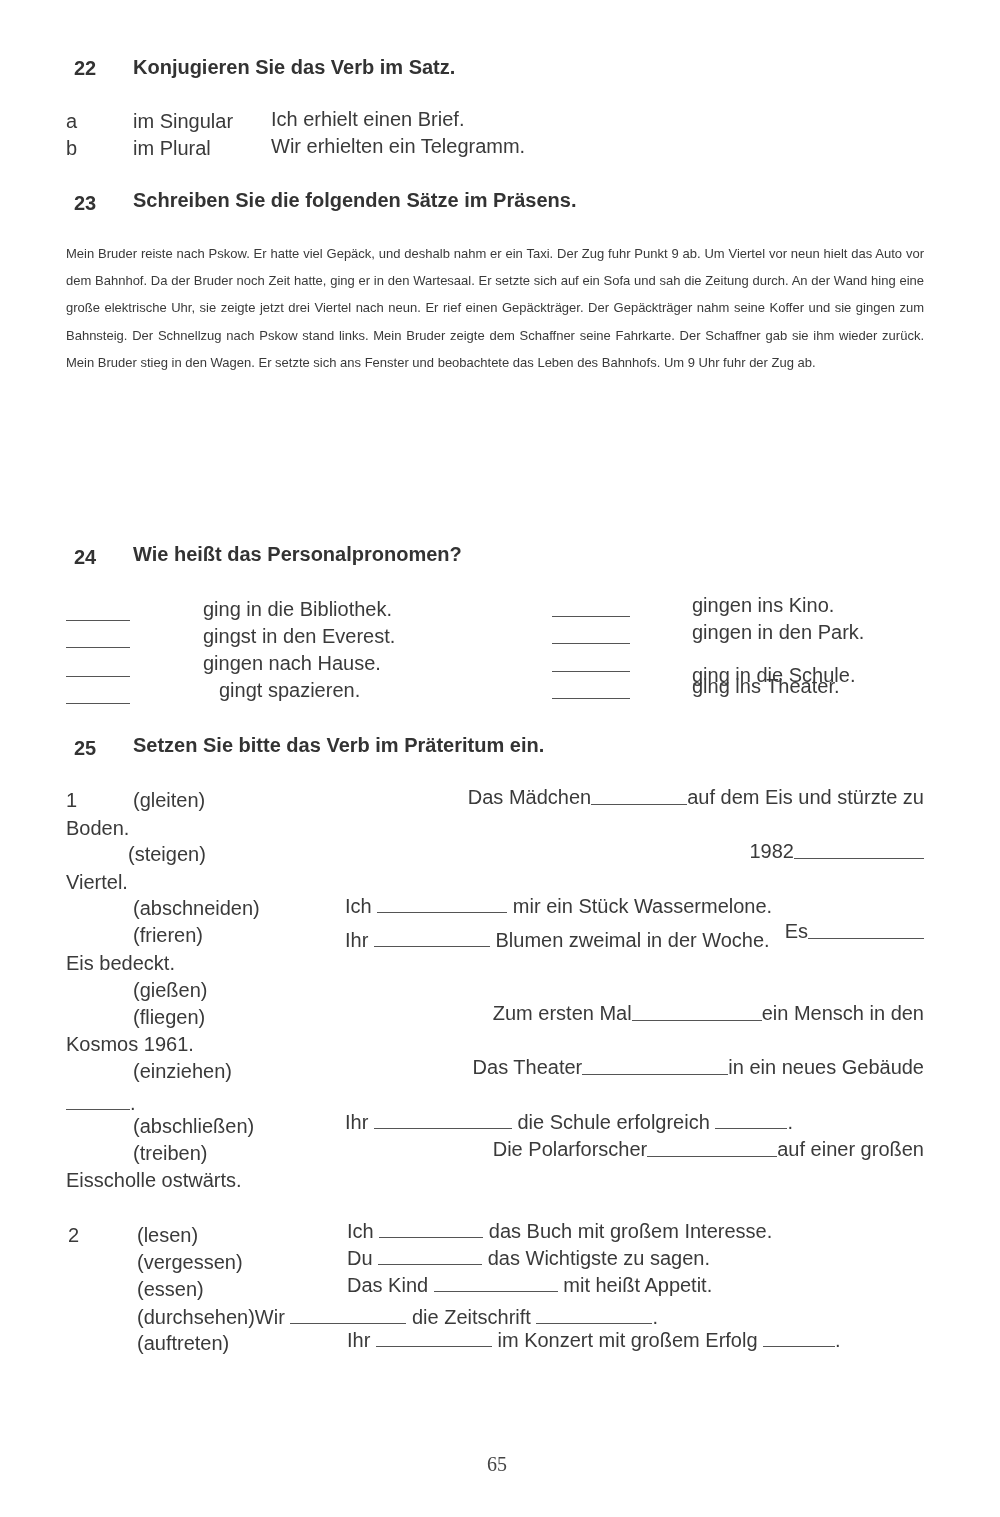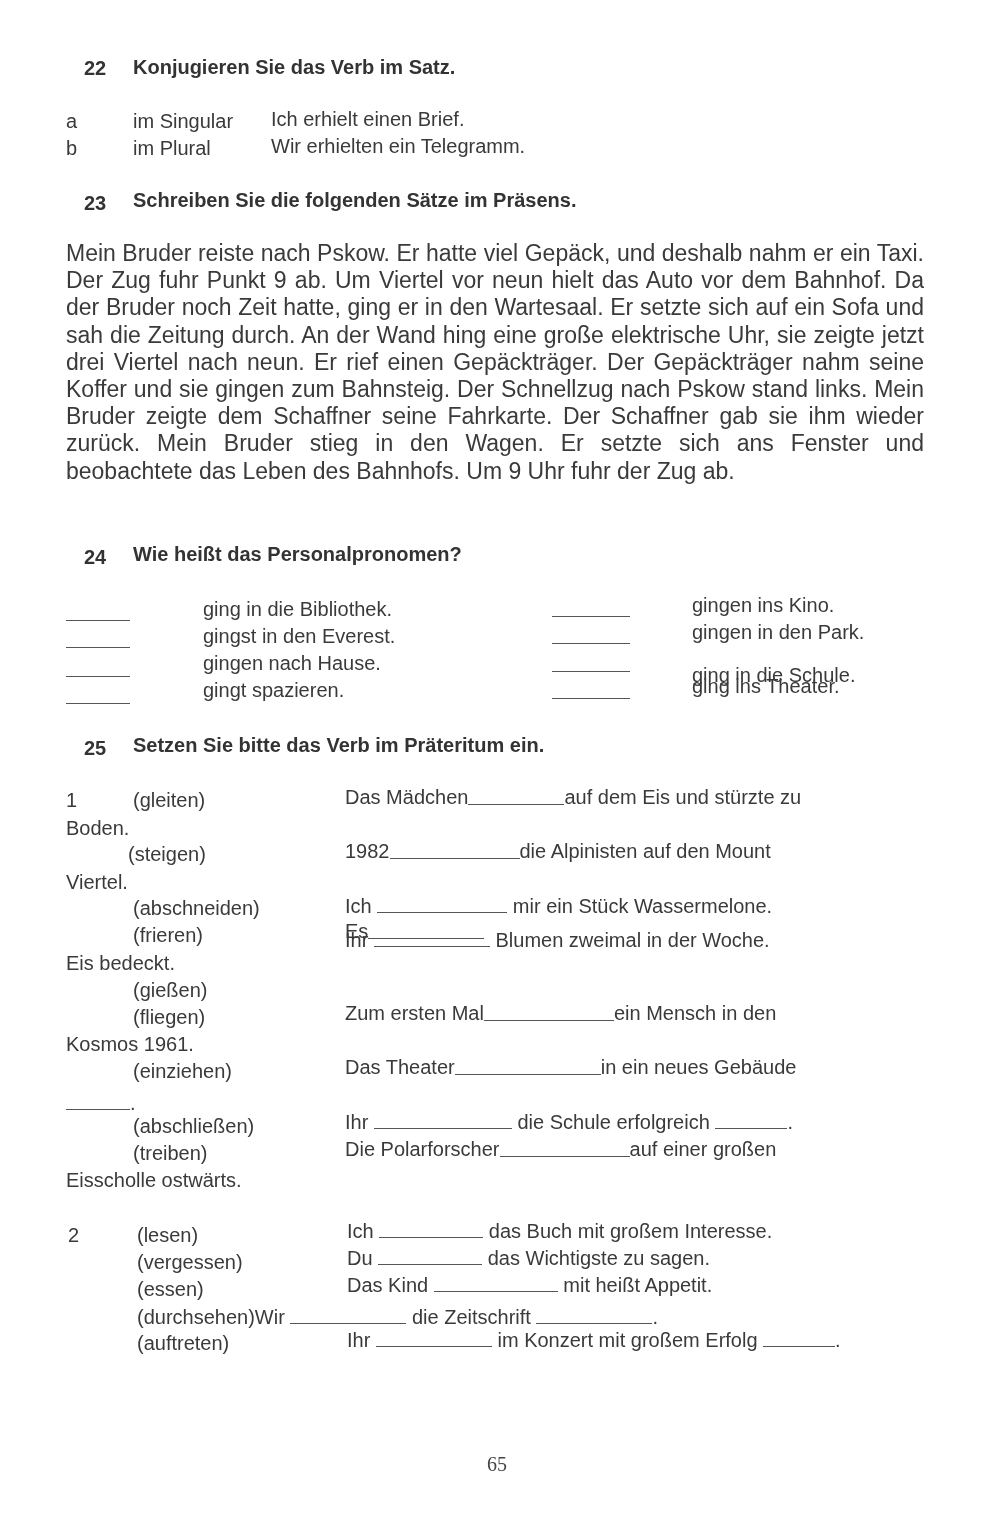--- a/index.html
+++ b/index.html
@@ -10,7 +10,7 @@
     }
     .abs { position: absolute; white-space: nowrap; }
     .hd { font-weight: bold; color: #333; font-size: 20px; }
-    .num { left: 84px; text-align: center; }
+    .num { left: 74px; text-align: center; }
     .htitle { left: 133px; }
     .para {
       position: absolute; left: 66px; width: 858px; top: 240px;

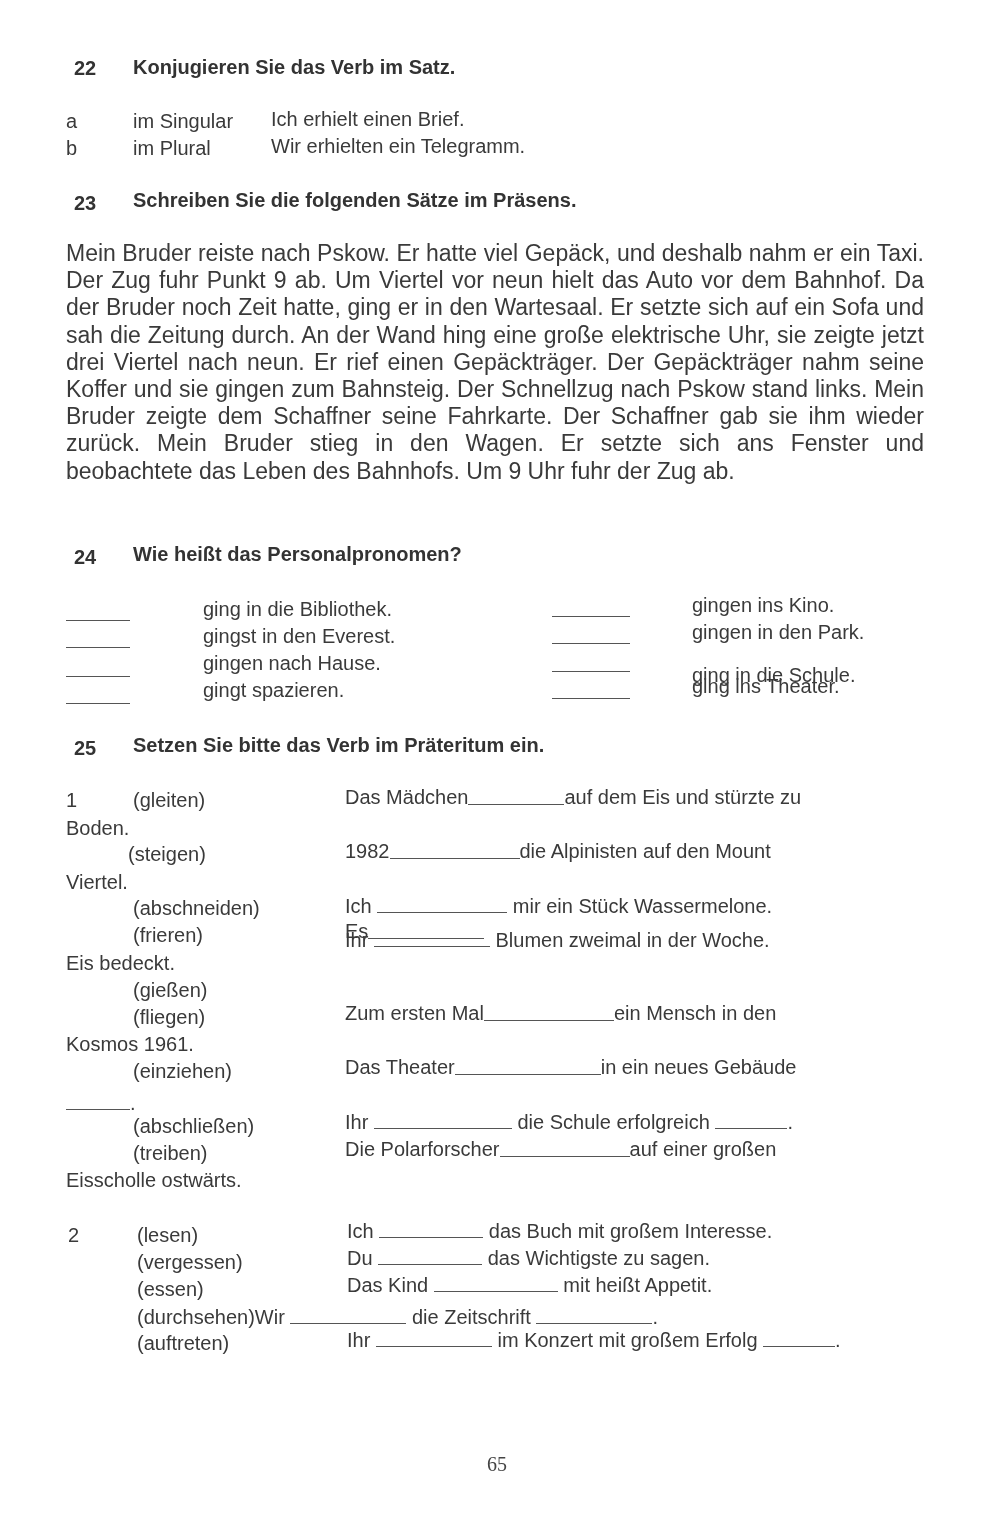--- a/index.html
+++ b/index.html
@@ -14,7 +14,7 @@
     .htitle { left: 133px; }
     .para {
       position: absolute; left: 66px; width: 858px; top: 240px;
-      font-size: 23px; line-height: 27.2px; text-align: justify; color: #3a3a3a;
+      font-size: 13px; line-height: 27.2px; text-align: justify; color: #3a3a3a;
     }
     .blank { display: inline-block; border-bottom: 1px solid #555; height: 18px; vertical-align: baseline; }
     .line { position: absolute; border-bottom: 1px solid #555; height: 0; }

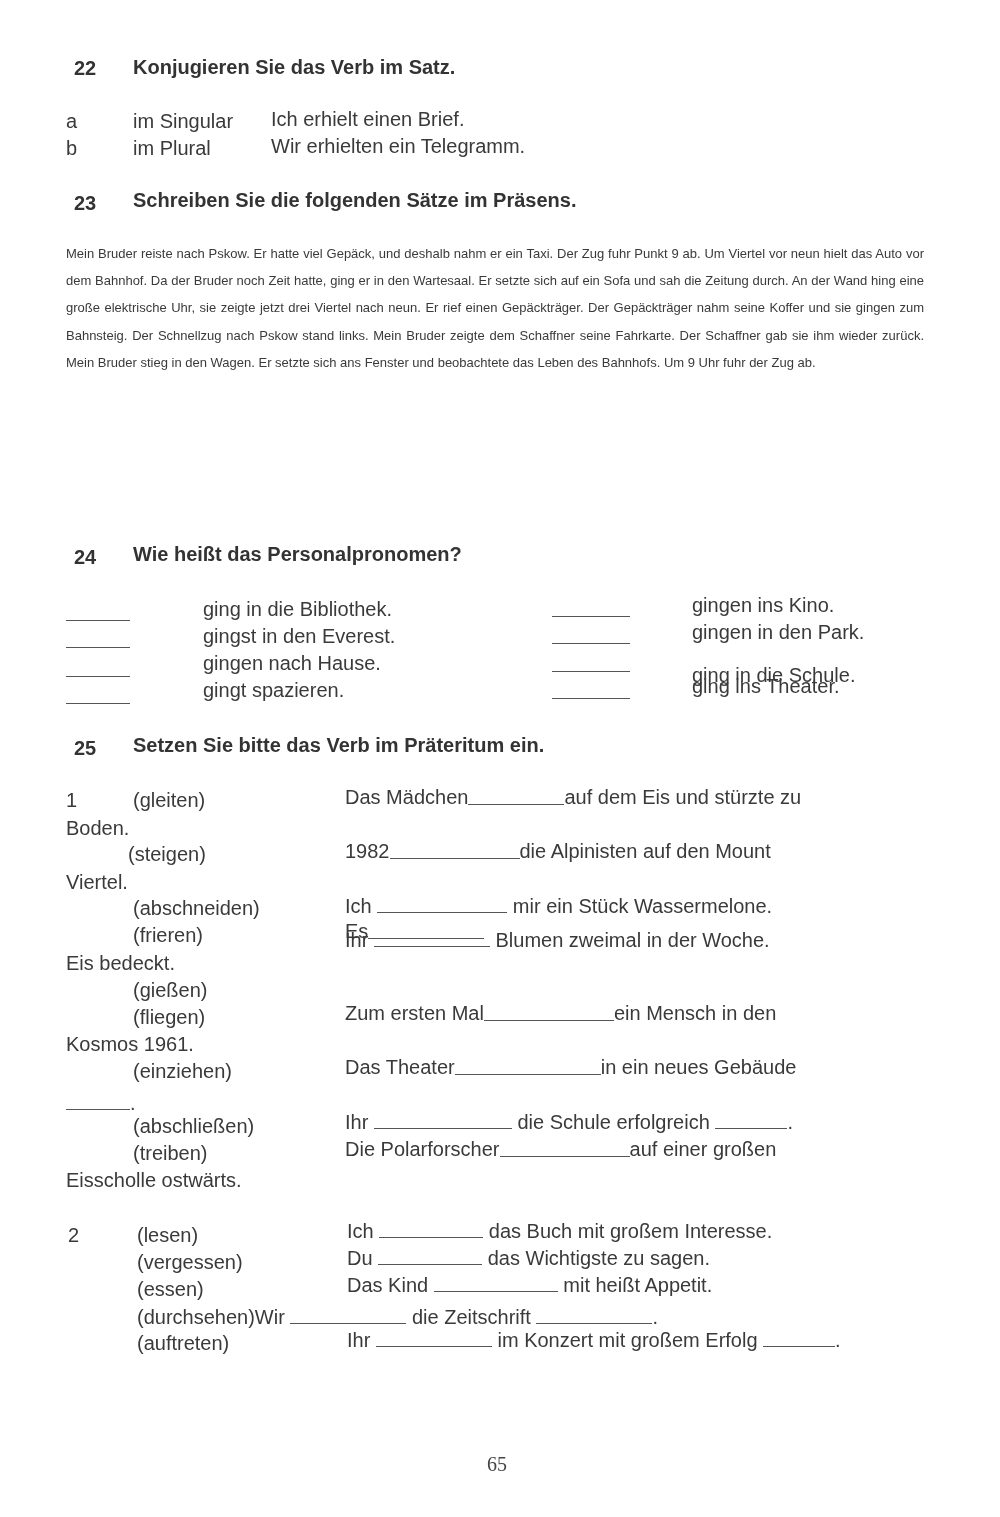--- a/index.html
+++ b/index.html
@@ -47,7 +47,7 @@
 <div class="abs" style="left:203px; top:598px">ging in die Bibliothek.</div>
 <div class="abs" style="left:203px; top:625px">gingst in den Everest.</div>
 <div class="abs" style="left:203px; top:652px">gingen nach Hause.</div>
-<div class="abs" style="left:203px; top:679px">gingt spazieren.</div>
+<div class="abs" style="left:219px; top:679px">gingt spazieren.</div>
 
 <div class="line" style="left:552px; width:78px; top:616px"></div>
 <div class="line" style="left:552px; width:78px; top:643px"></div>

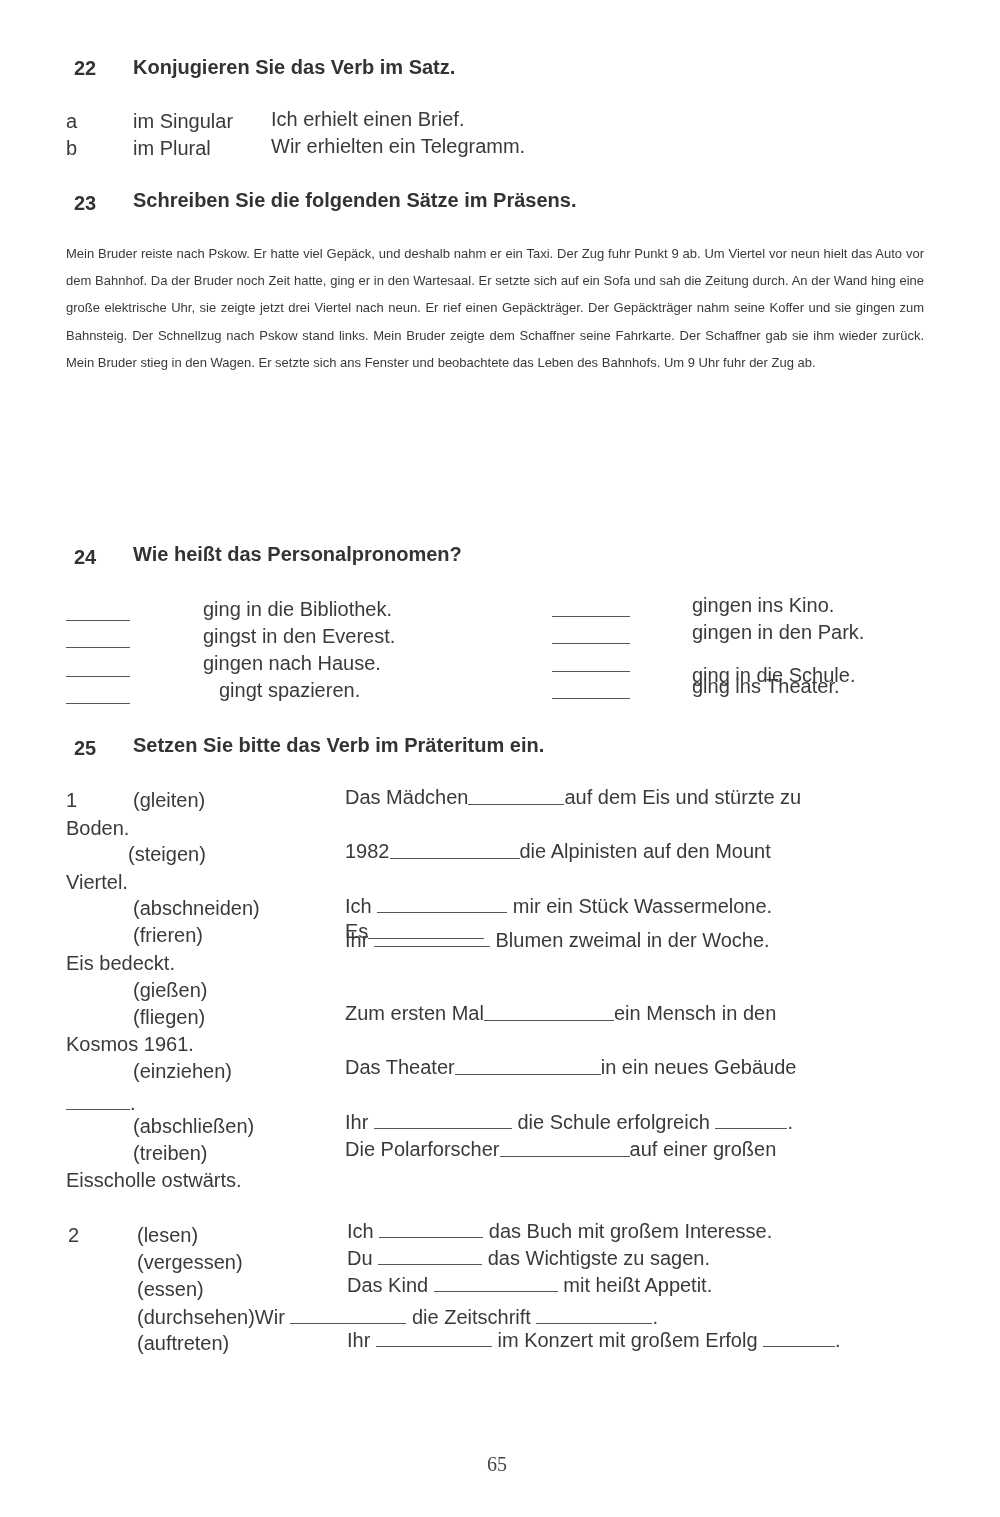--- a/index.html
+++ b/index.html
@@ -18,7 +18,7 @@
     }
     .blank { display: inline-block; border-bottom: 1px solid #555; height: 18px; vertical-align: baseline; }
     .line { position: absolute; border-bottom: 1px solid #555; height: 0; }
-    .justify-row { position: absolute; display: flex; justify-content: flex-start; white-space: nowrap; }
+    .justify-row { position: absolute; display: flex; justify-content: flex-end; white-space: nowrap; }
     .pageno { font-family: "Liberation Serif", serif; font-size: 20px; color: #444; }
   </style>
 </head>

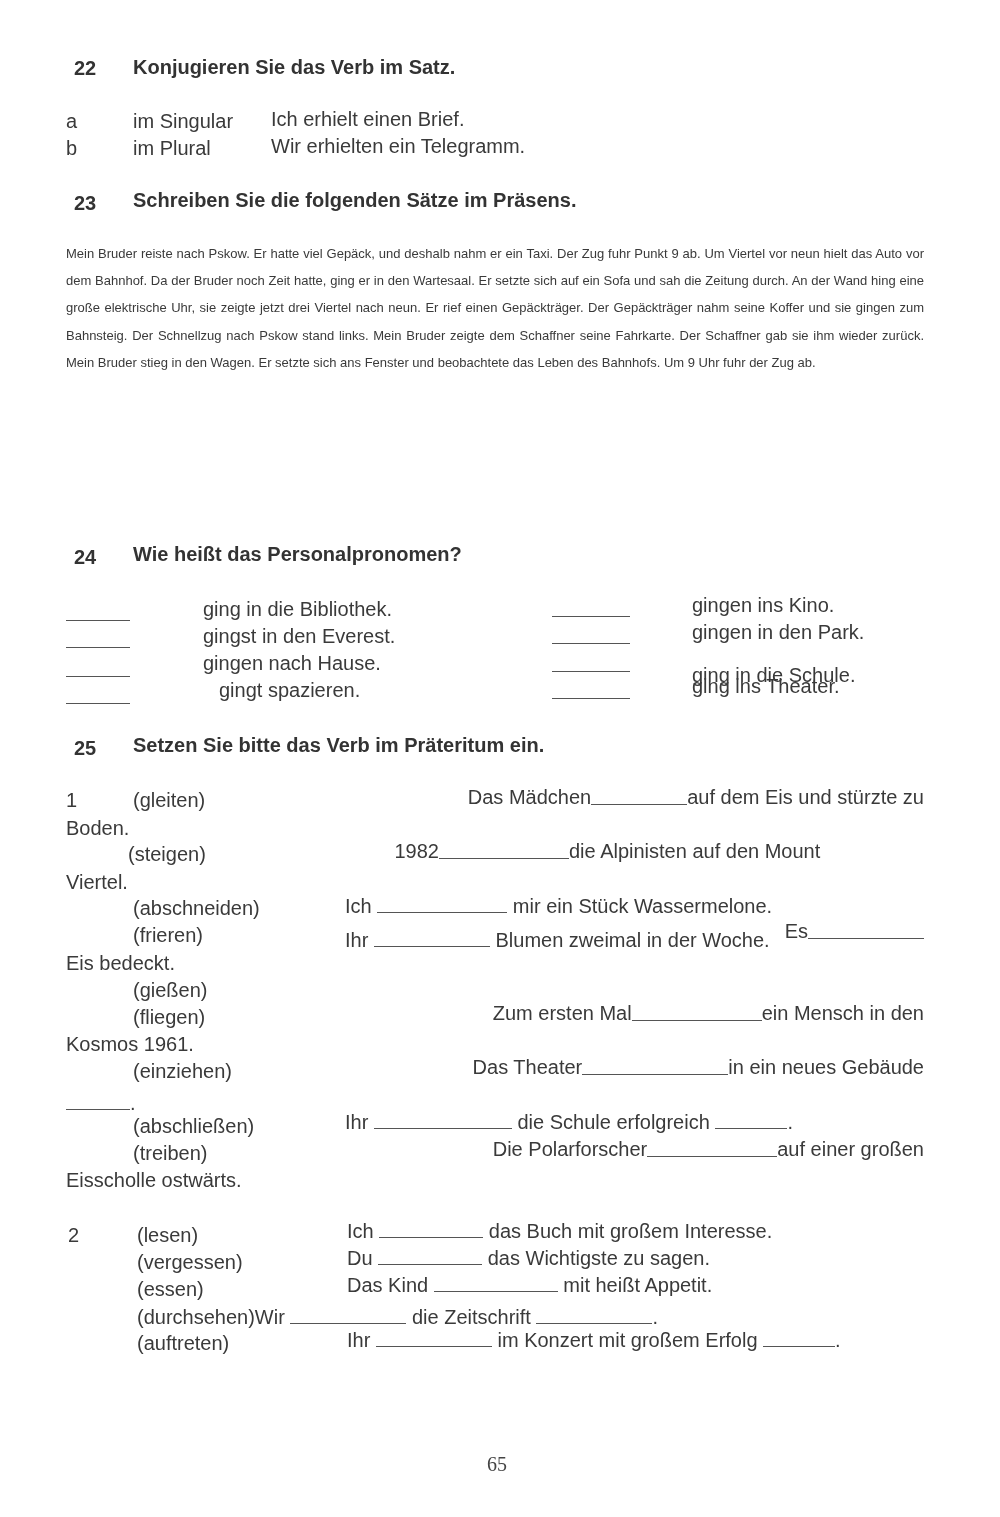--- a/index.html
+++ b/index.html
@@ -75,9 +75,6 @@
 <div class="justify-row" style="left:345px; width:579px; top:840px">
   <span>1982</span>
   <span class="blank" style="width:130px"></span>
-  <span style="display:flex; gap:0; width:355px; justify-content:space-between">
-      <span>die Alpinisten auf den Mount</span>
-    </span>
 </div>
 <div class="abs" style="left:66px; top:871px">Viertel.</div>
 

